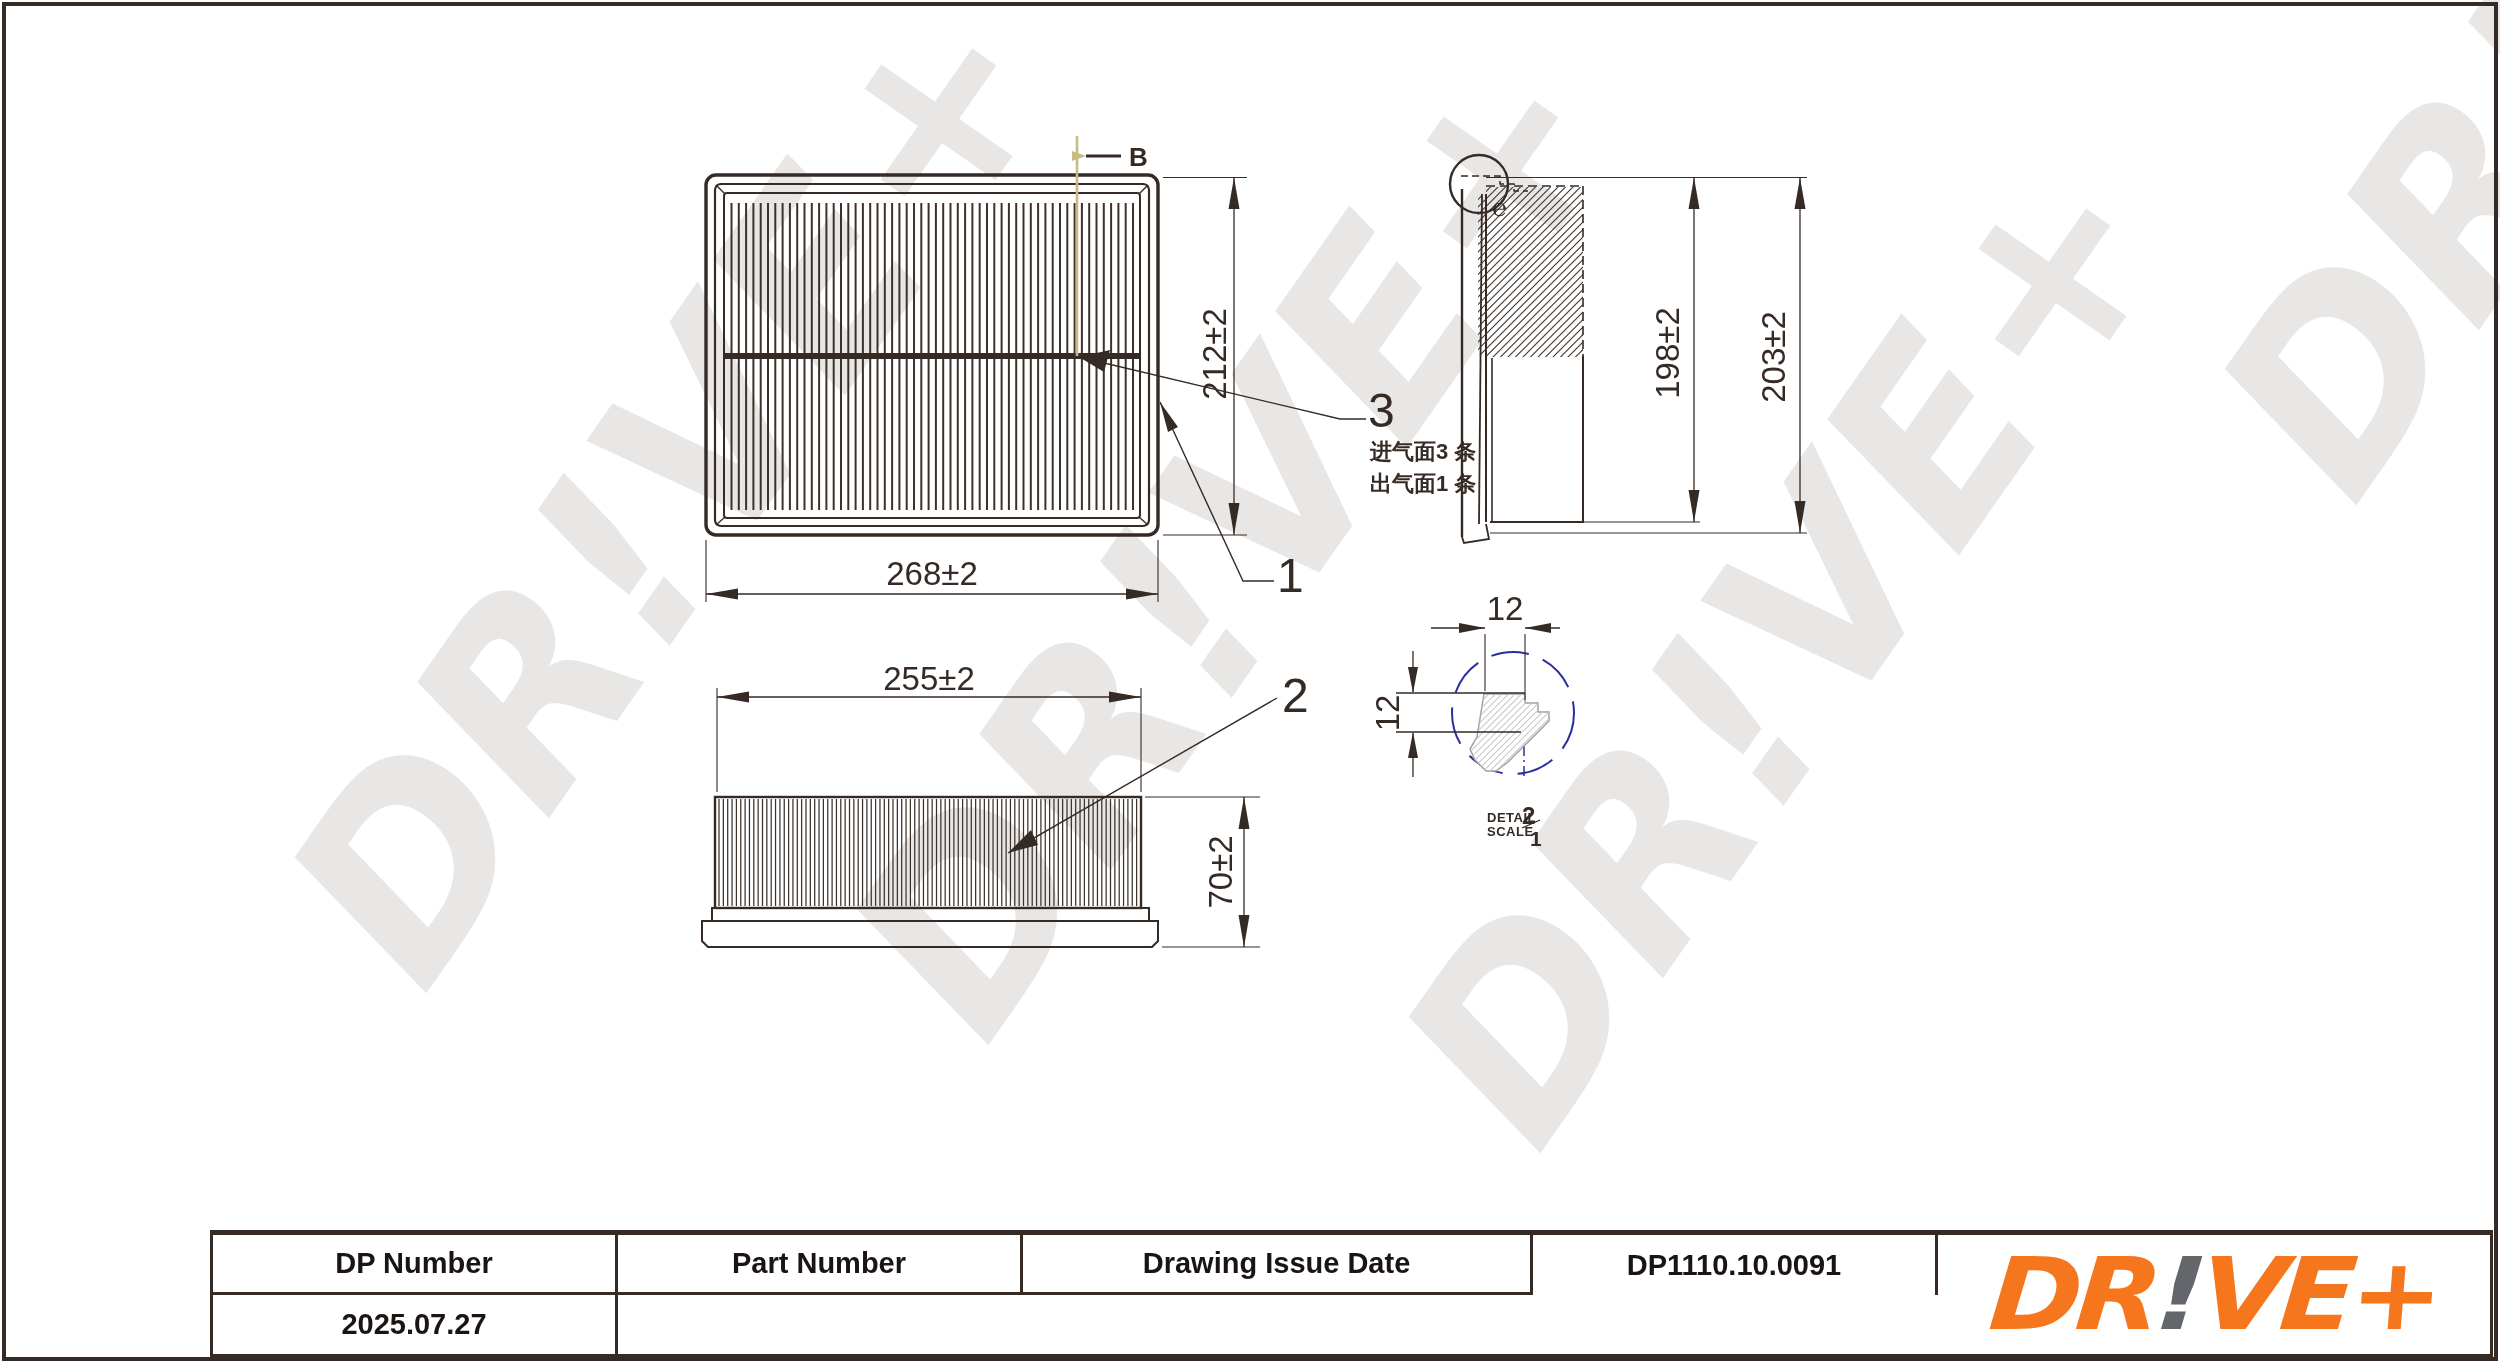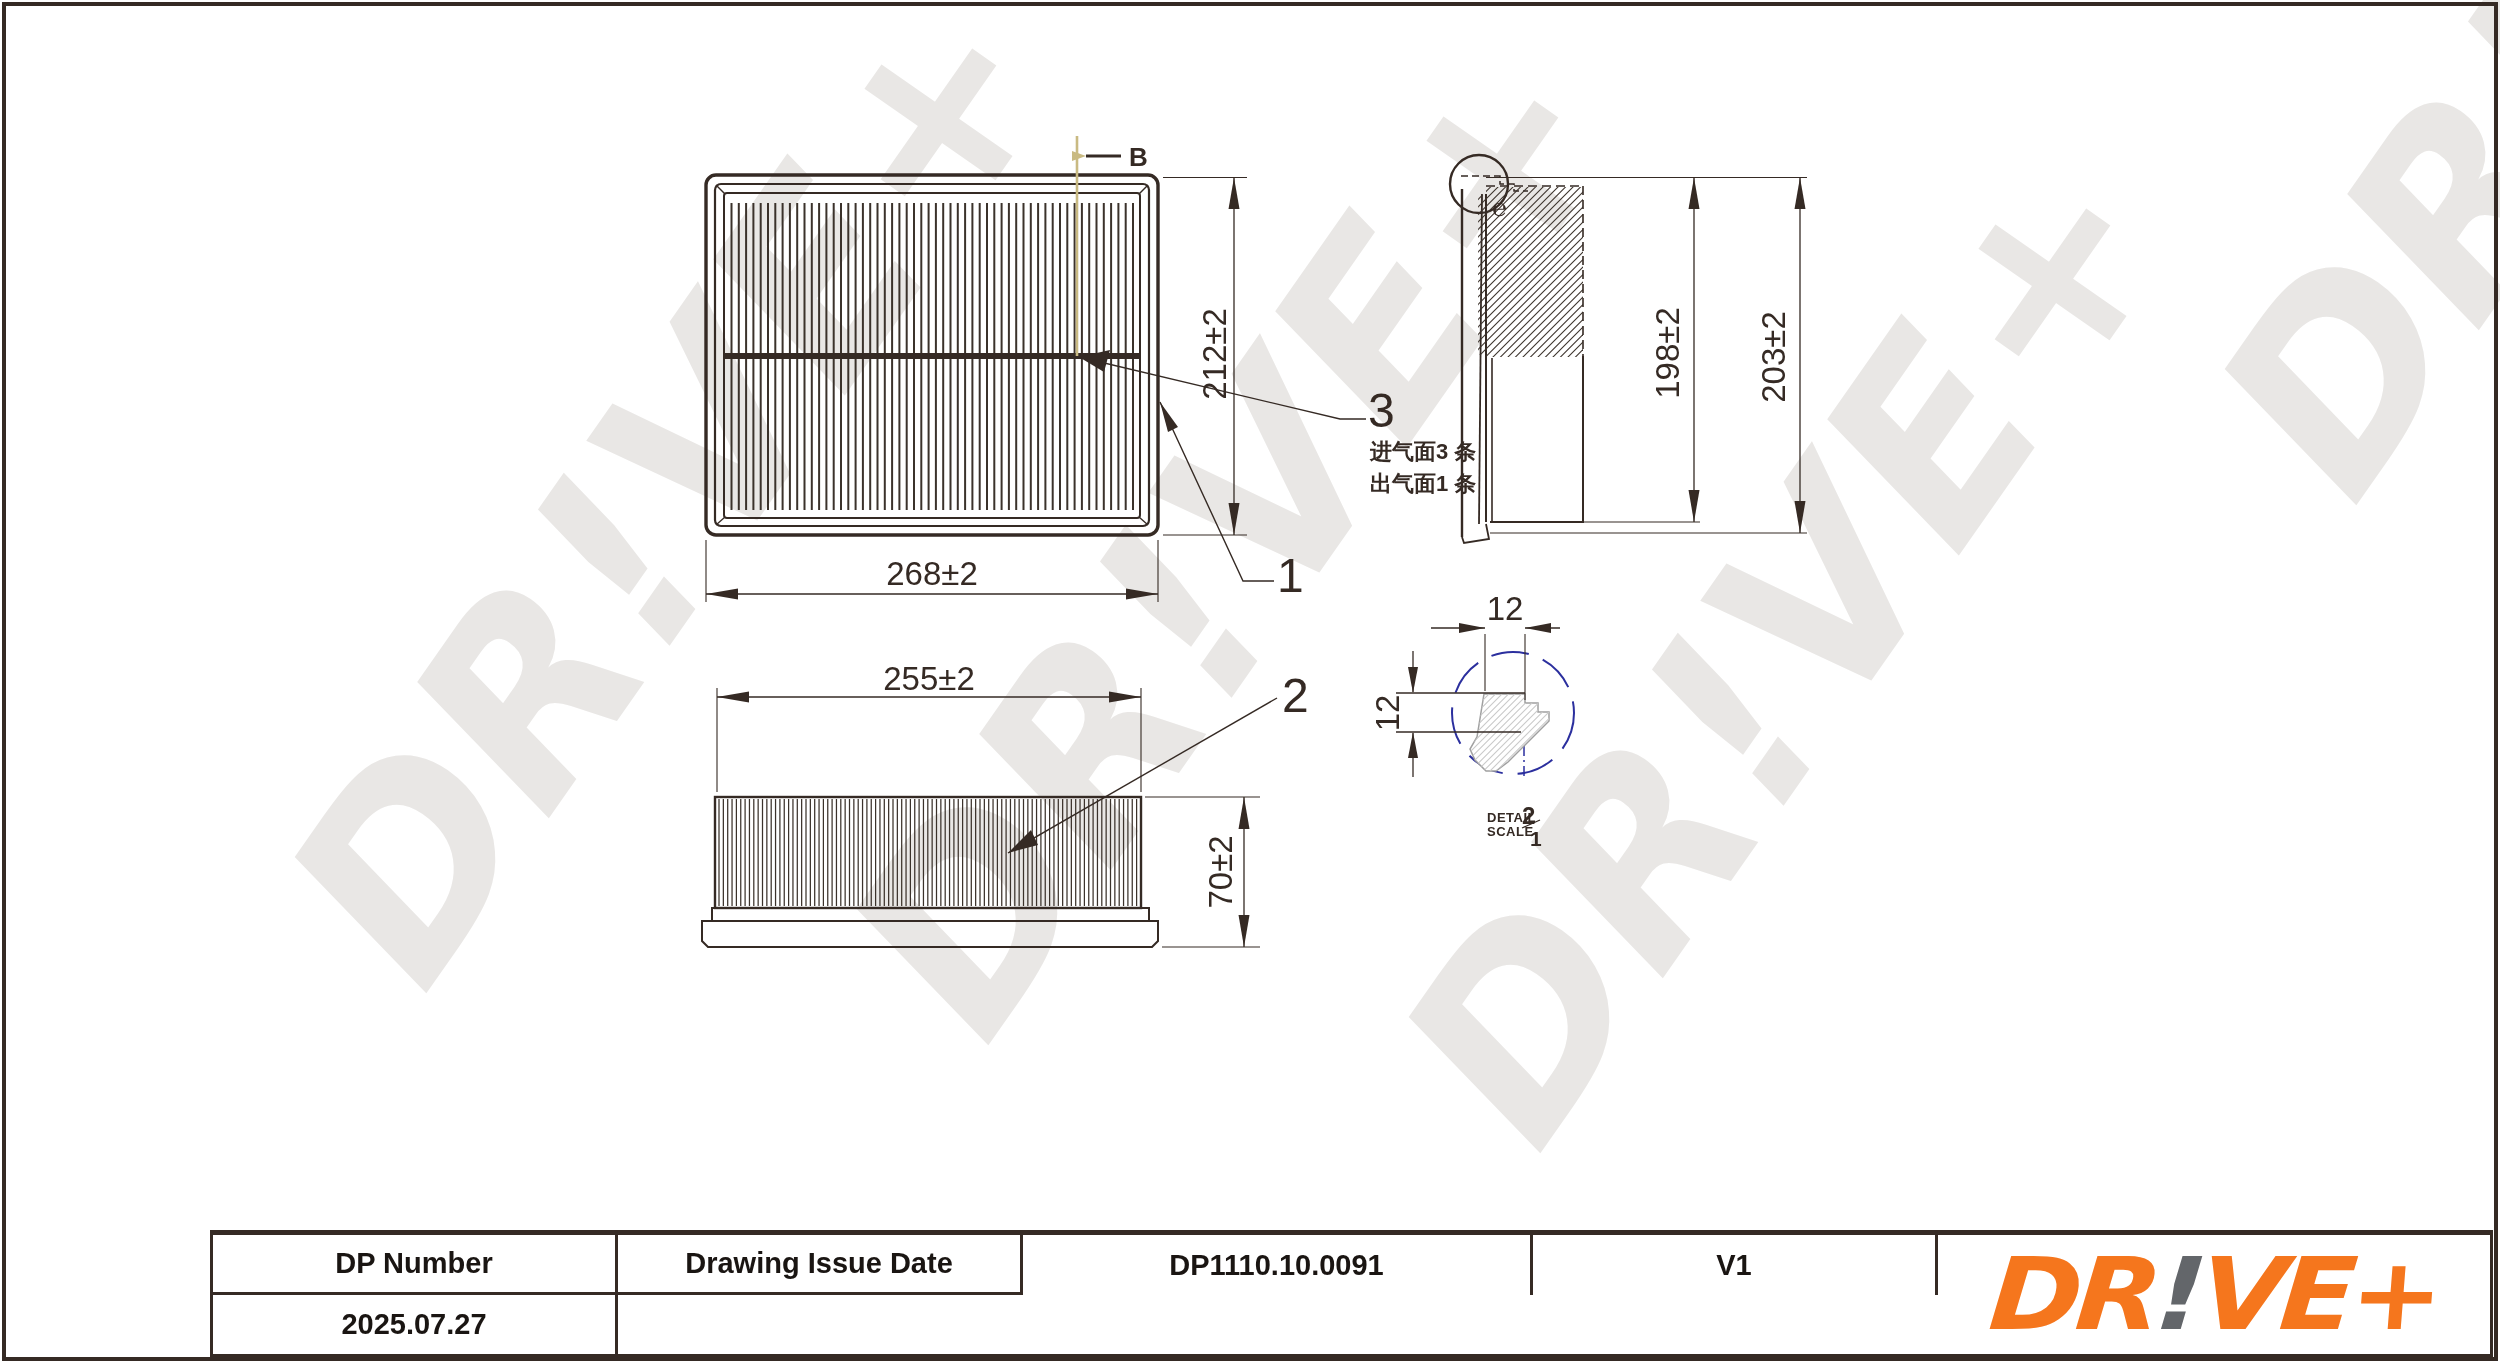--- a/index.html
+++ b/index.html
@@ -422,6 +422,7 @@
 
   <div id="titleblock">
     <div class="cell hdr">DP Number</div>
+    <div class="cell hdr">Part Number</div>
     <div class="cell hdr">Drawing Issue Date</div>
     <div class="cell logocell">
       <div class="logo"><span>DR</span><span class="bang">!</span><span>VE+</span></div>

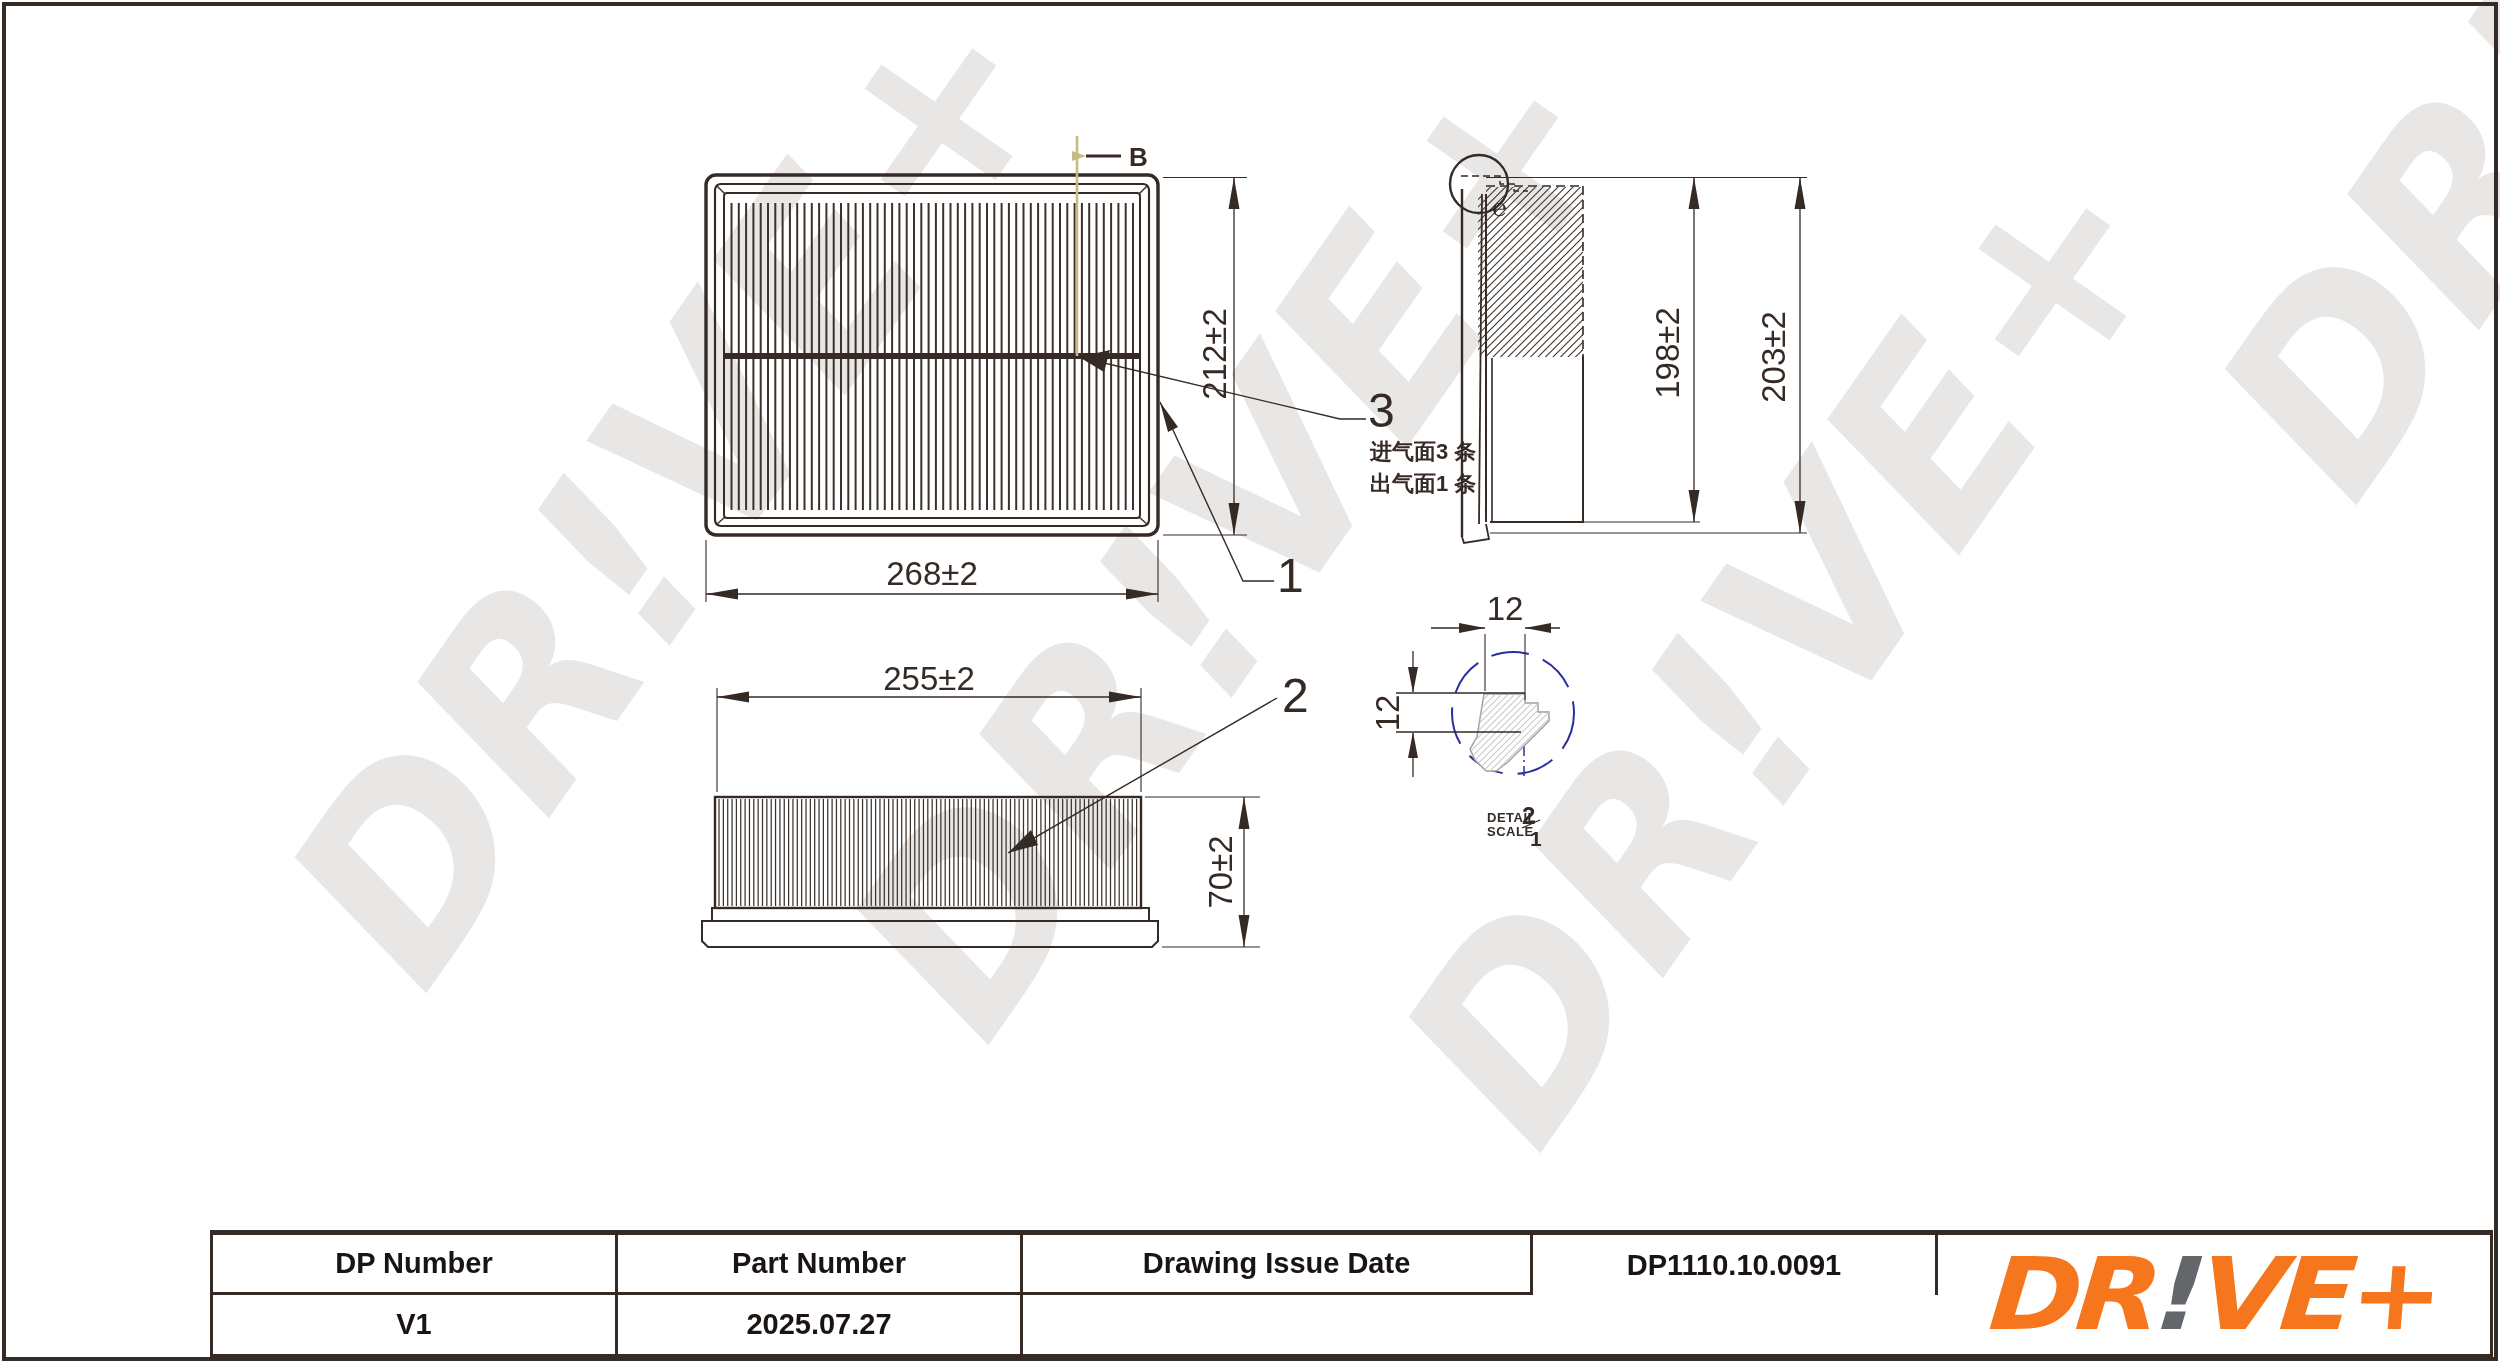--- a/index.html
+++ b/index.html
@@ -428,7 +428,6 @@
       <div class="logo"><span>DR</span><span class="bang">!</span><span>VE+</span></div>
     </div>
     <div class="cell">DP1110.10.0091</div>
-    <div class="cell">V1</div>
     <div class="cell">2025.07.27</div>
   </div>
 </div>

